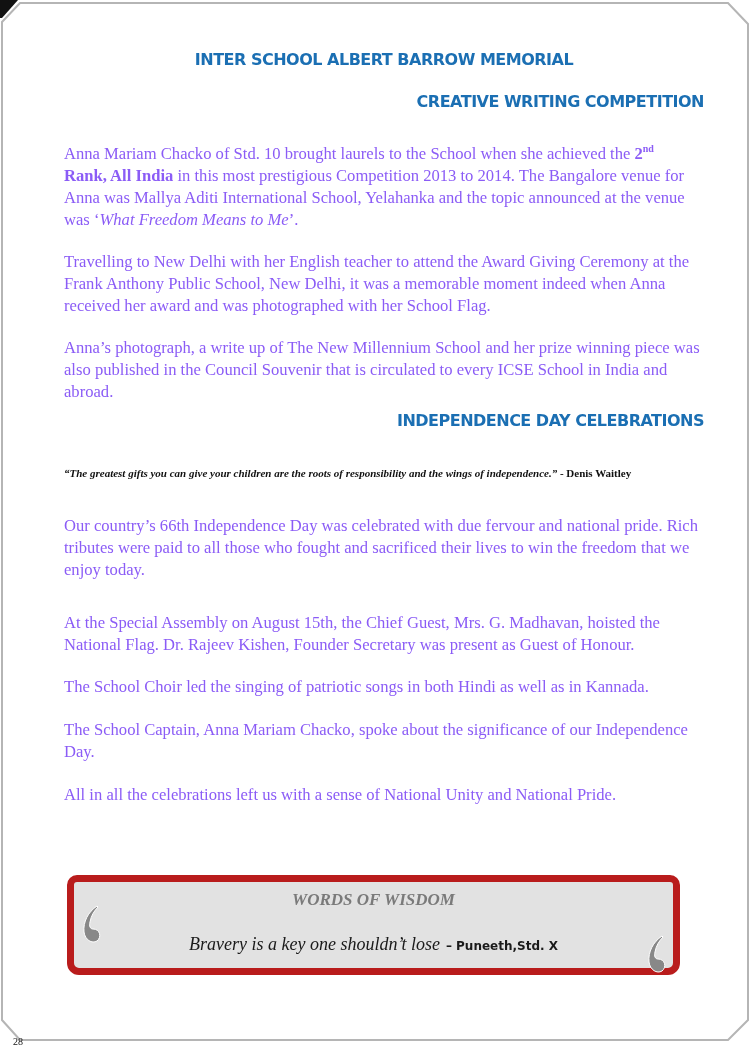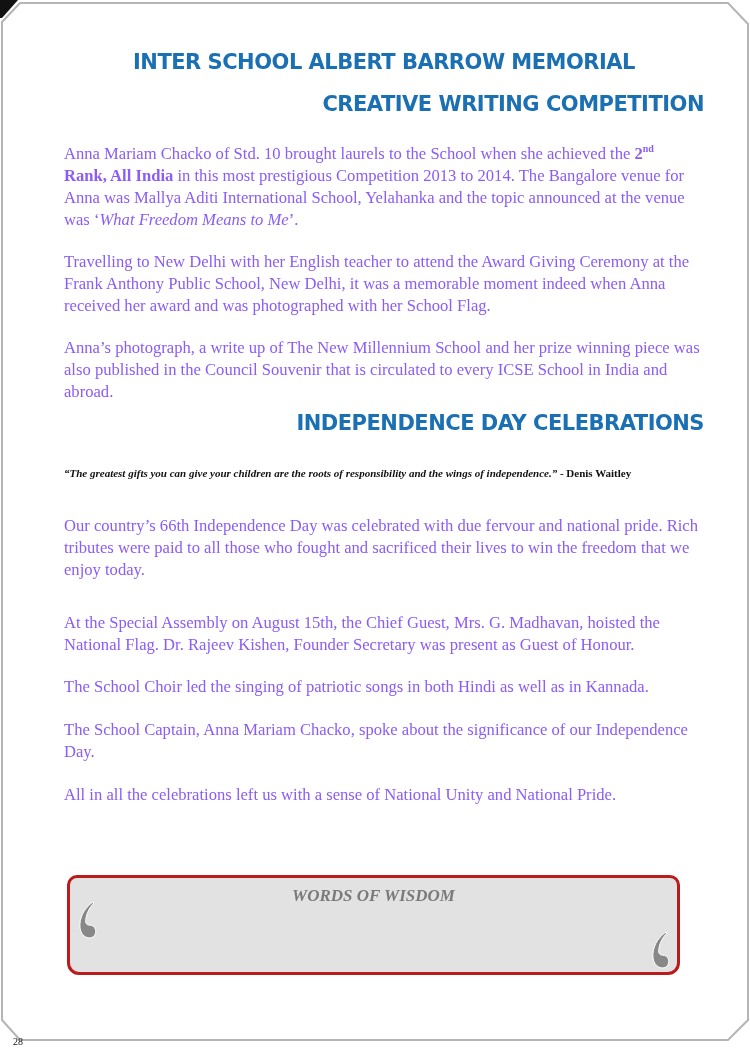--- a/index.html
+++ b/index.html
@@ -14,7 +14,7 @@
       font-weight: bold;
       color: #1b6fb3;
       text-align: center;
-      font-size: 21px;
+      font-size: 16px;
       letter-spacing: -0.5px;
       margin: 0;
       white-space: nowrap;

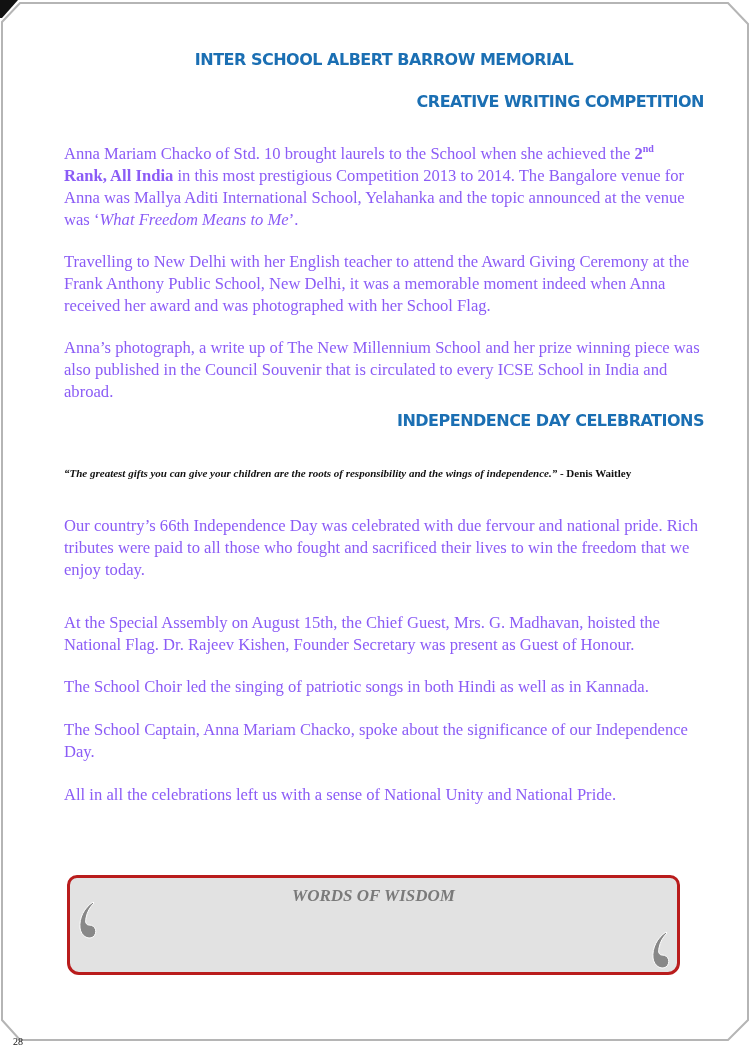--- a/index.html
+++ b/index.html
@@ -51,7 +51,7 @@
       left: 67px; top: 875px;
       width: 613px; height: 100px;
       background: #e2e2e2;
-      border: 3px solid #b91c1c;
+      border: 7px solid #b91c1c;
       border-radius: 10px 10px 12px 12px;
       box-sizing: border-box;
     }

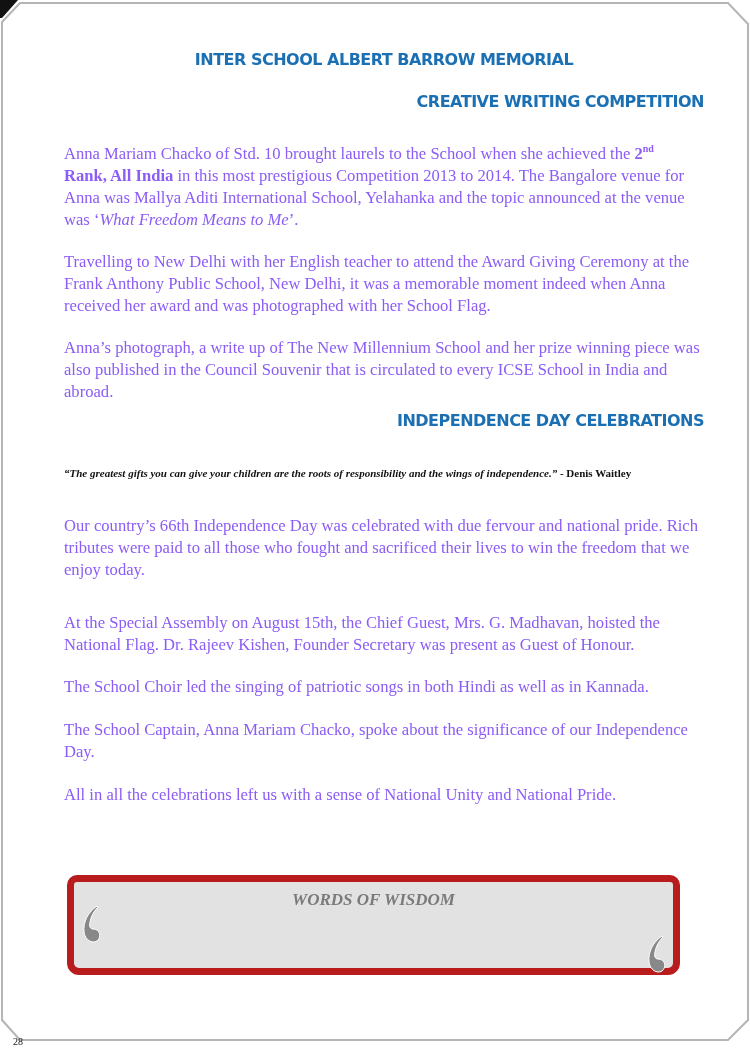--- a/index.html
+++ b/index.html
@@ -119,6 +119,7 @@
     <path d="M 17 2 C 8 8 3 18 4 28 C 5 36 12 40 17 37 C 22 33 20 25 13 25 C 10 25 9 22 10 18 C 11 12 14 7 18 3 Z" fill="#888888" stroke="#ffffff" stroke-width="1"></path>
   </svg>
   <p class="wisdom-title">WORDS OF WISDOM</p>
+  <p class="wisdom-quote"><span class="q">Bravery is a key one shouldn’t lose</span><span class="a">– Puneeth,Std. X</span></p>
   <svg class="qmark qmark-right" width="22" height="42" viewBox="0 0 22 42">
     <path d="M 5 40 C 14 34 19 24 18 14 C 17 6 10 2 5 5 C 0 9 2 17 9 17 C 12 17 13 20 12 24 C 11 30 8 35 4 39 Z" fill="#888888" stroke="#ffffff" stroke-width="1" transform="rotate(180 11 21)"></path>
   </svg>

